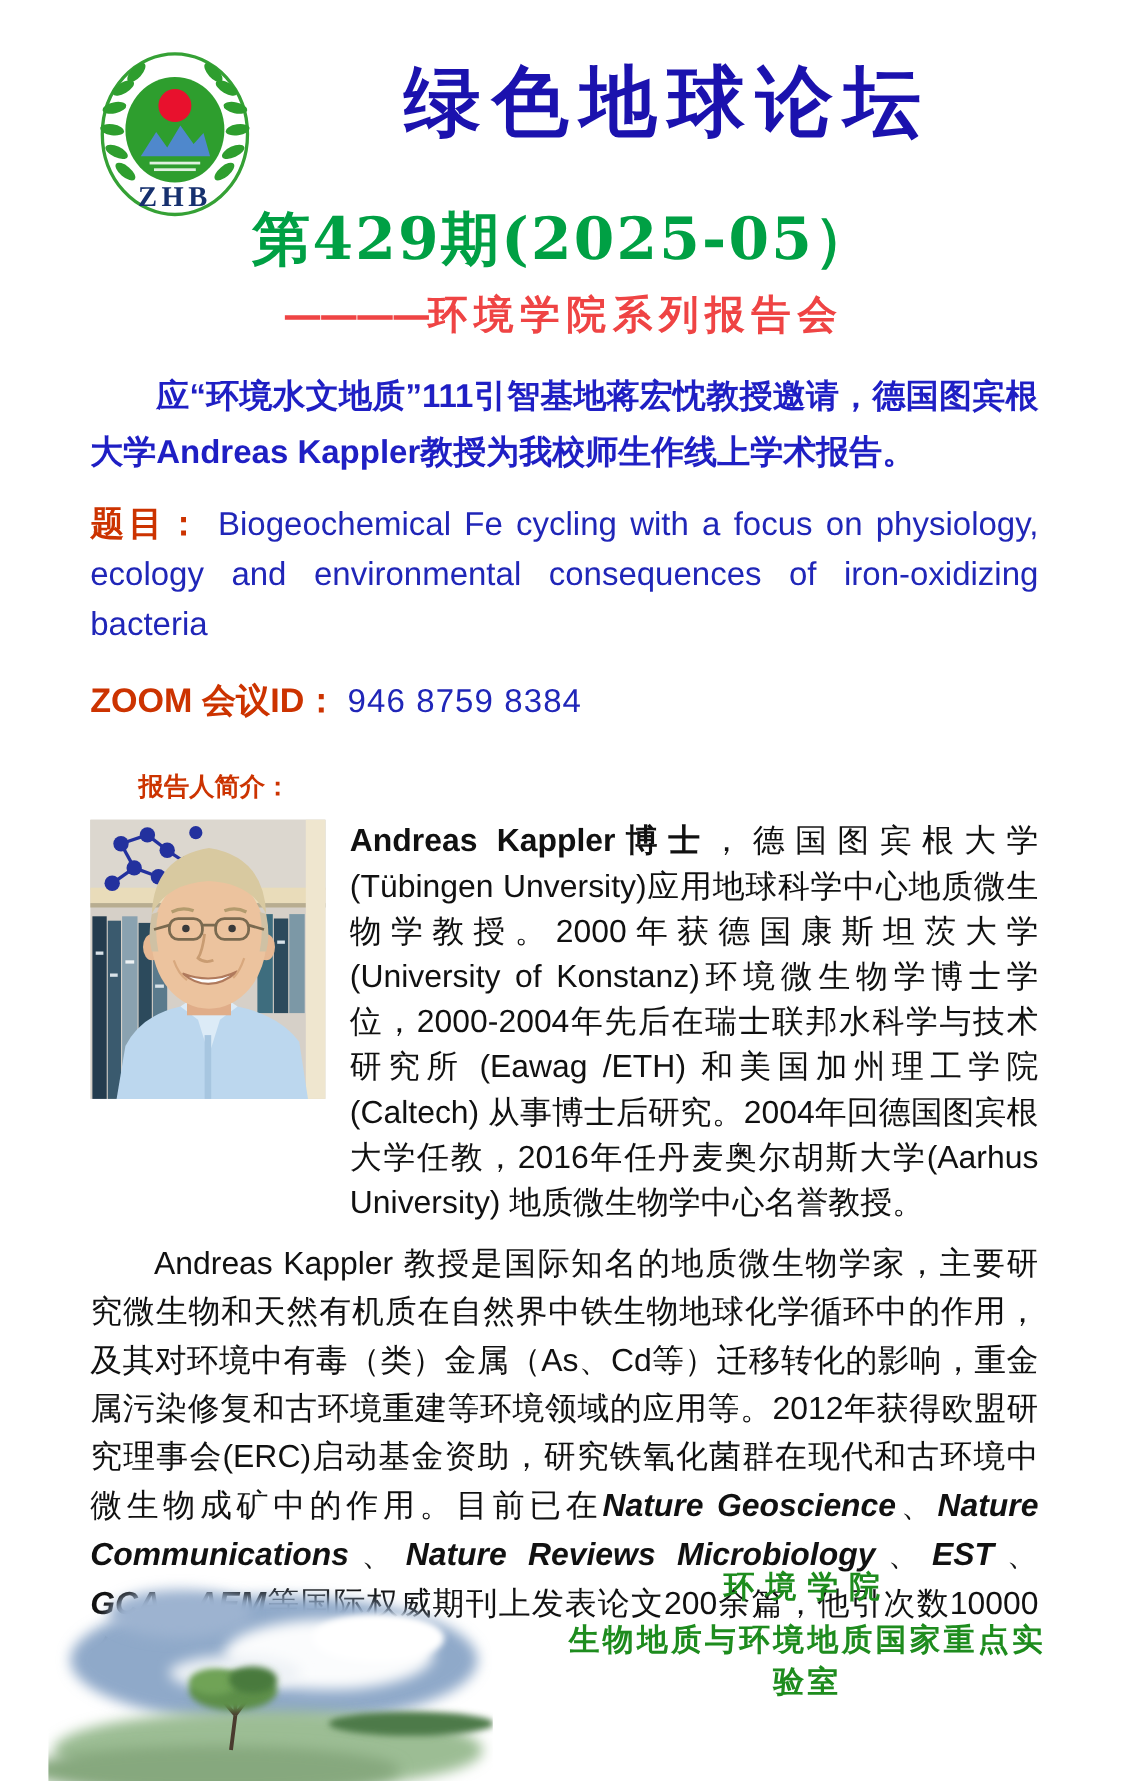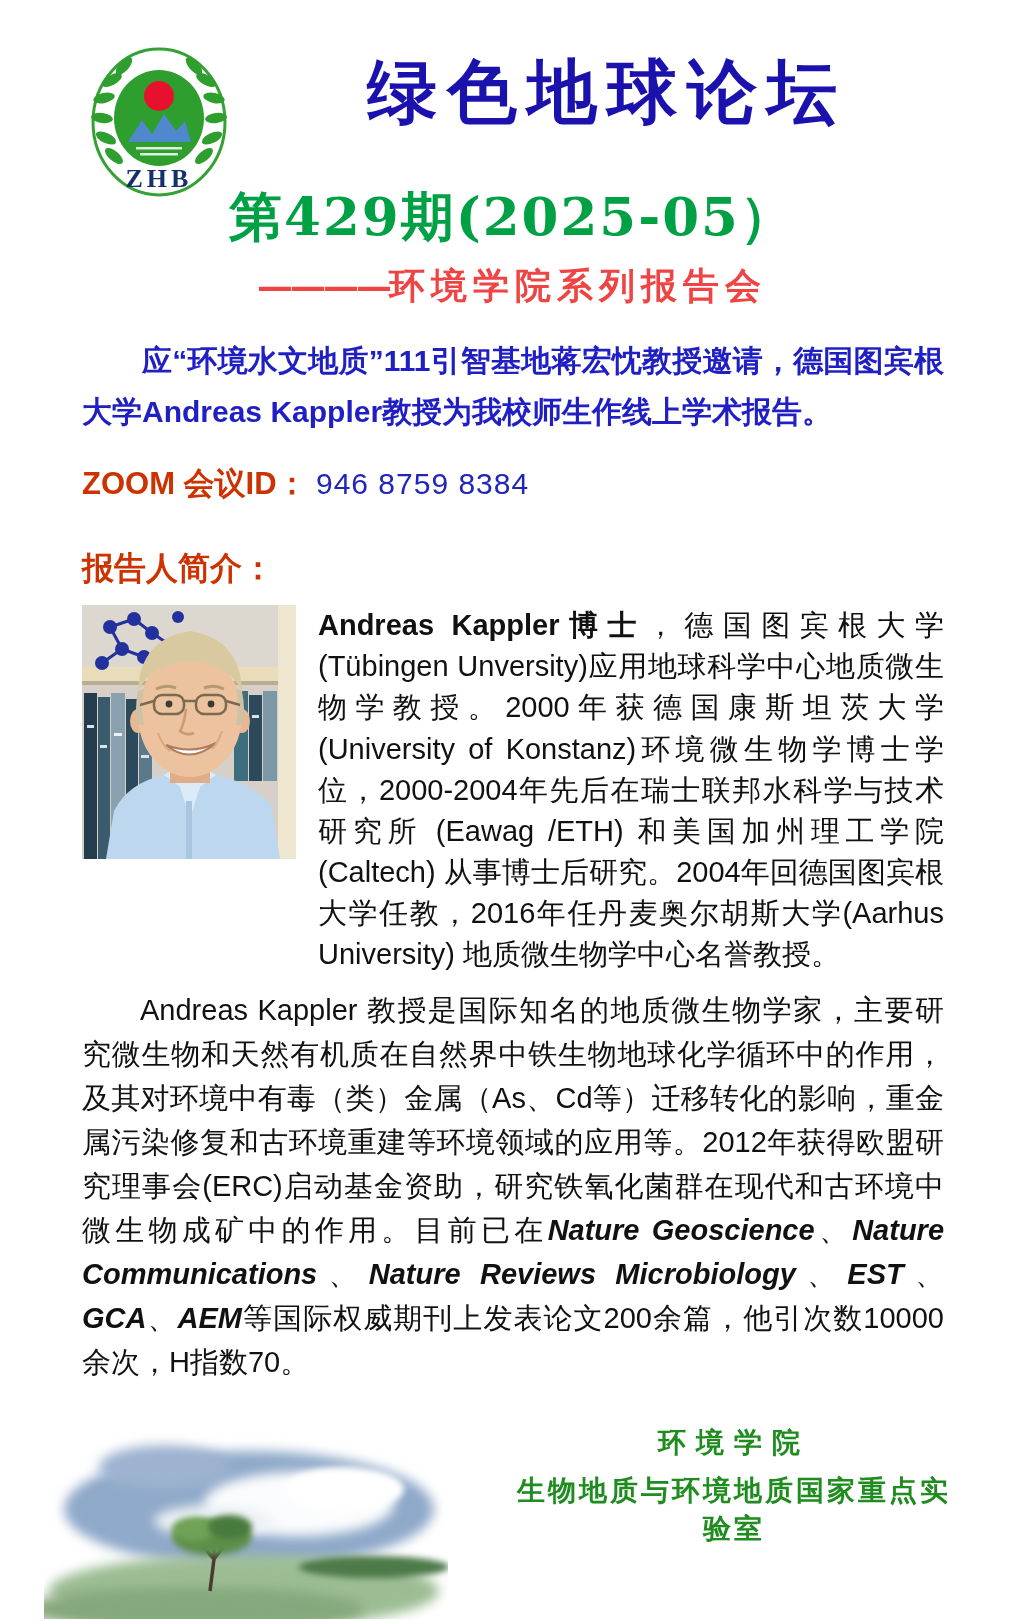--- a/index.html
+++ b/index.html
@@ -89,6 +89,10 @@
 
     <p class="intro">应“环境水文地质”111引智基地蒋宏忱教授邀请，德国图宾根大学Andreas Kappler教授为我校师生作线上学术报告。</p>
 
+    <div class="topic-row">
+      <span class="label">题目：</span>
+      <span class="blue-val">Biogeochemical Fe cycling with a focus on physiology, ecology and environmental consequences of iron-oxidizing bacteria</span>
+    </div>
 
 
     <div class="zoom-row">

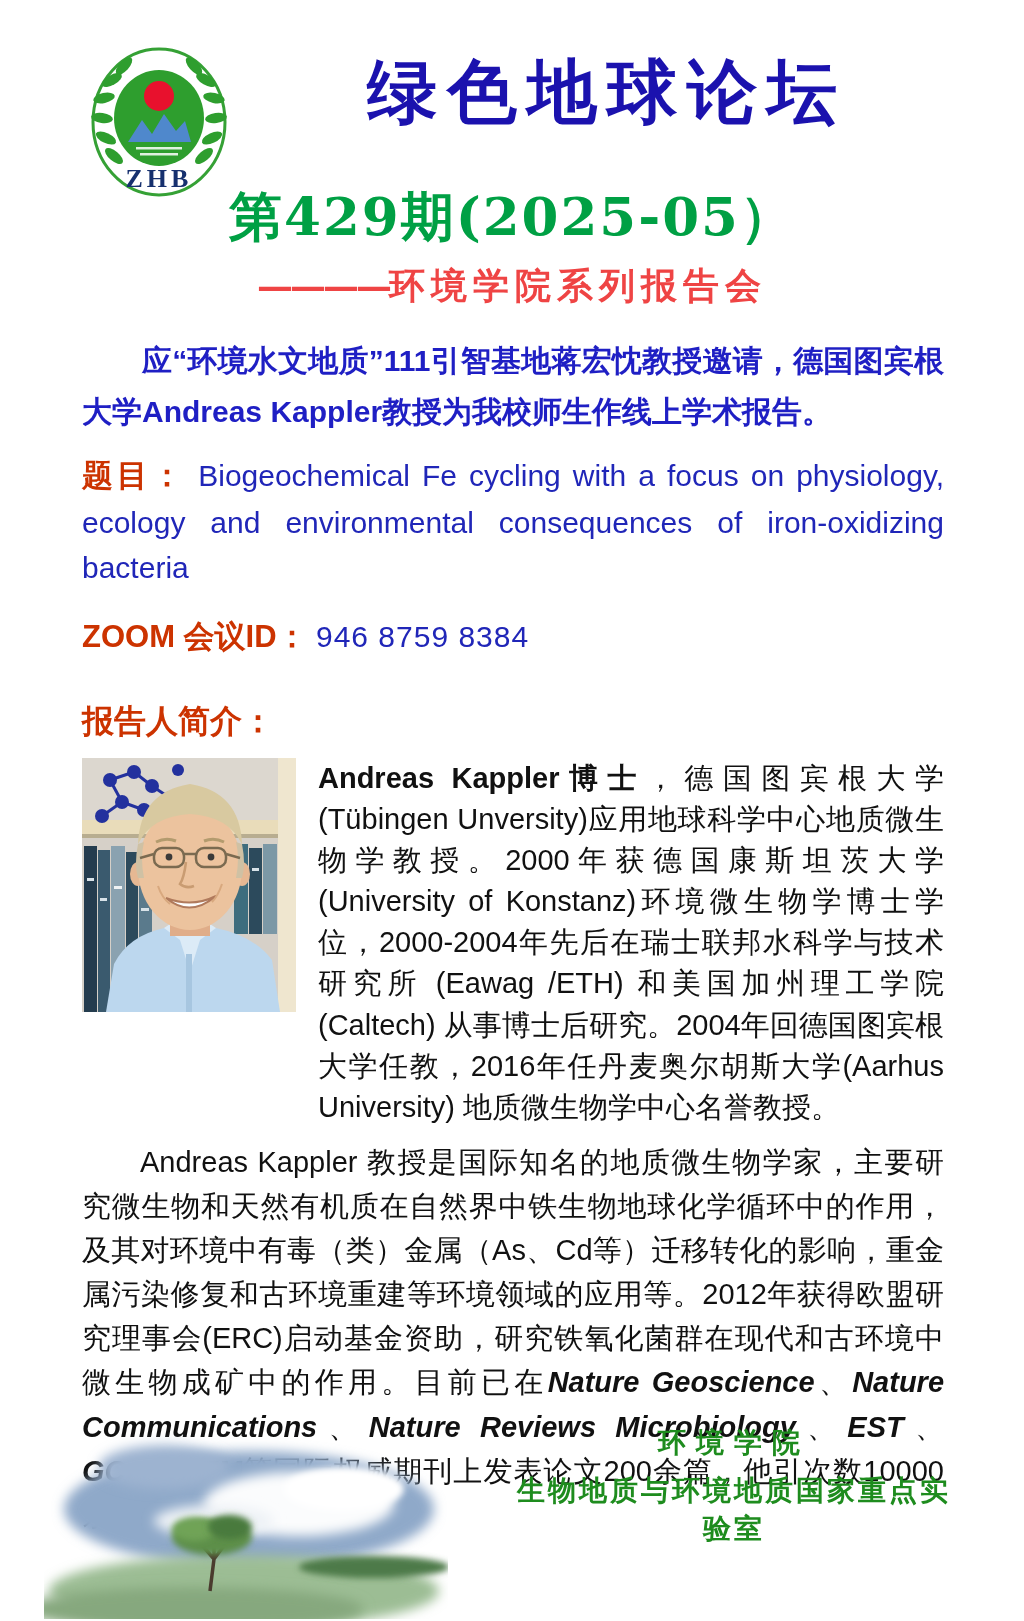--- a/index.html
+++ b/index.html
@@ -27,7 +27,7 @@
   .time-row{margin-top:22px;font-size:30px;}
   .zoom-row{margin-top:26px;font-size:30px;}
   .zoom-row .blue-val{letter-spacing:1px;}
-  .speaker-heading{margin-top:42px;font-size:32px;}
+  .speaker-heading{margin-top:42px;font-size:23px;margin-left:44px;}
 
   .bio-row{display:flex;margin-top:14px;gap:22px;}
   .photo-svg{flex:none;width:214px;height:254px;}

